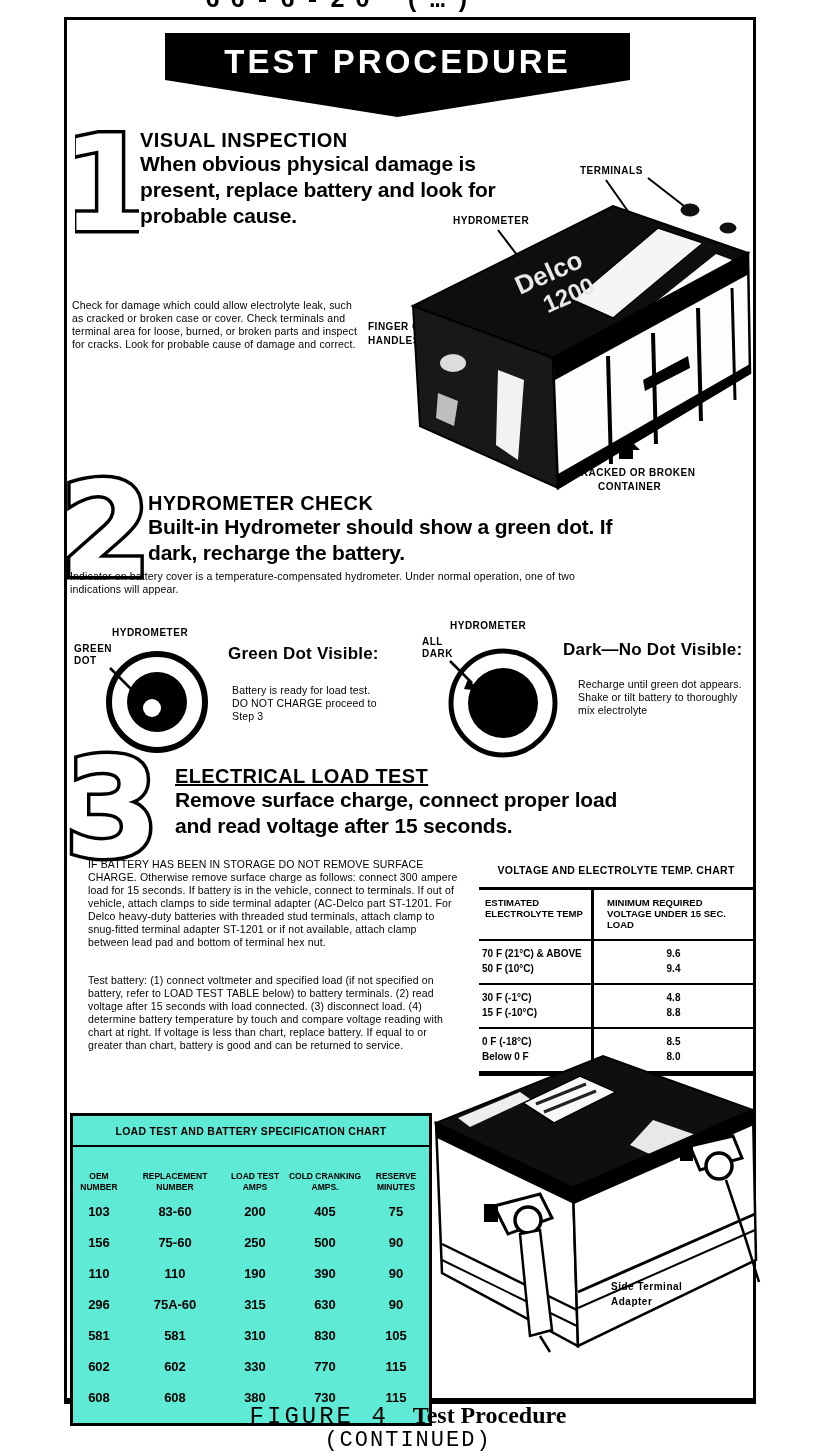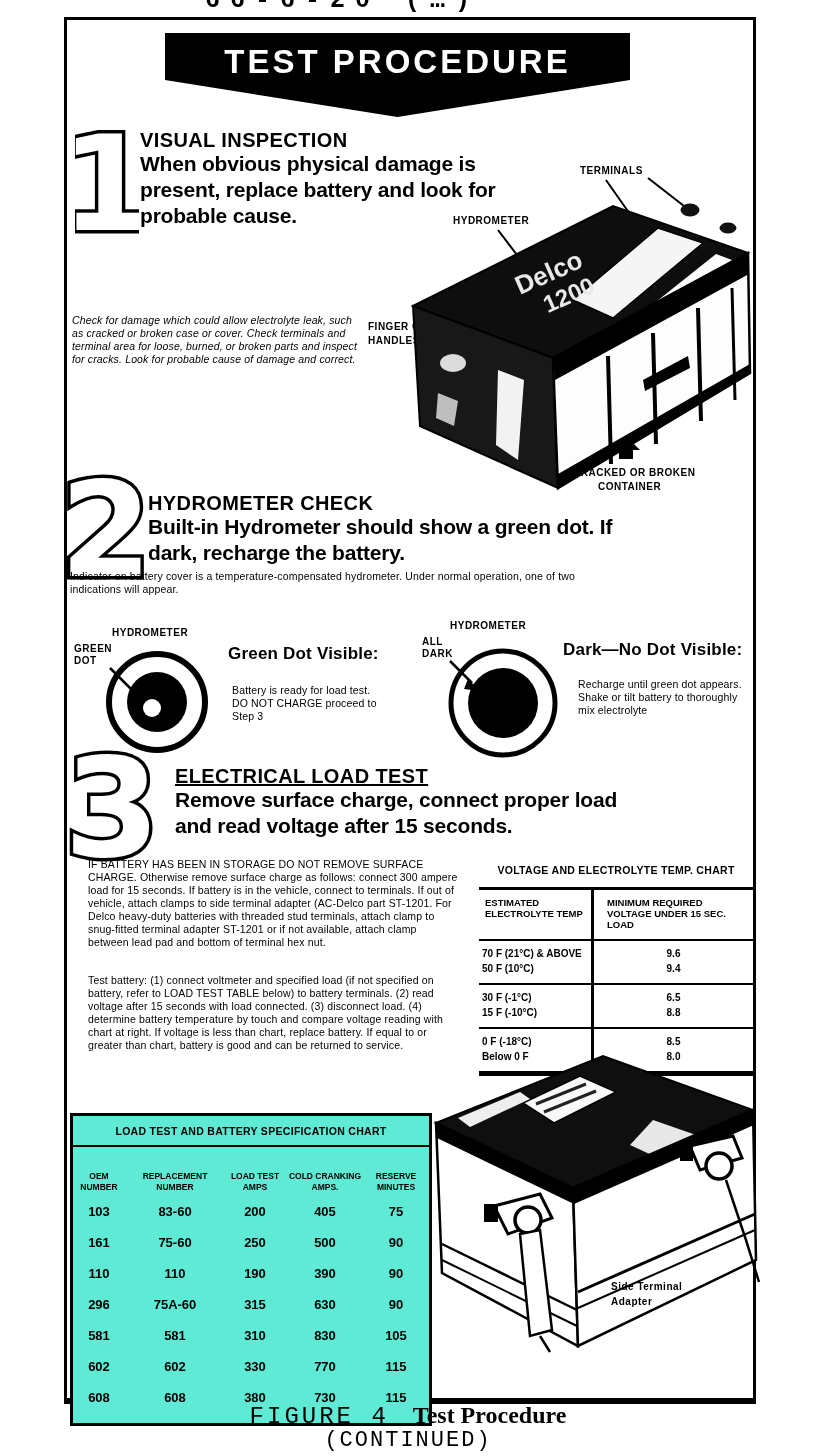--- a/index.html
+++ b/index.html
@@ -88,7 +88,7 @@
   </svg>
   <div class="abs step-sub" style="left:140px; top:151px; width:360px;">When obvious physical damage is present, replace battery and look for probable cause.</div>
   <div class="abs step-title" style="left:140px; top:129px;">VISUAL INSPECTION</div>
-  <div class="abs small" style="left:72px; top:314px; width:288px;font-style:italic;">Check for damage which could allow electrolyte leak, such as cracked or broken case or cover. Check terminals and terminal area for loose, burned, or broken parts and inspect for cracks. Look for probable cause of damage and correct.</div>
+  <div class="abs small" style="left:72px; top:299px; width:288px;">Check for damage which could allow electrolyte leak, such as cracked or broken case or cover. Check terminals and terminal area for loose, burned, or broken parts and inspect for cracks. Look for probable cause of damage and correct.</div>
 
   <svg class="abs" style="left:358px; top:158px;" width="400" height="342" viewBox="0 0 400 342">
 

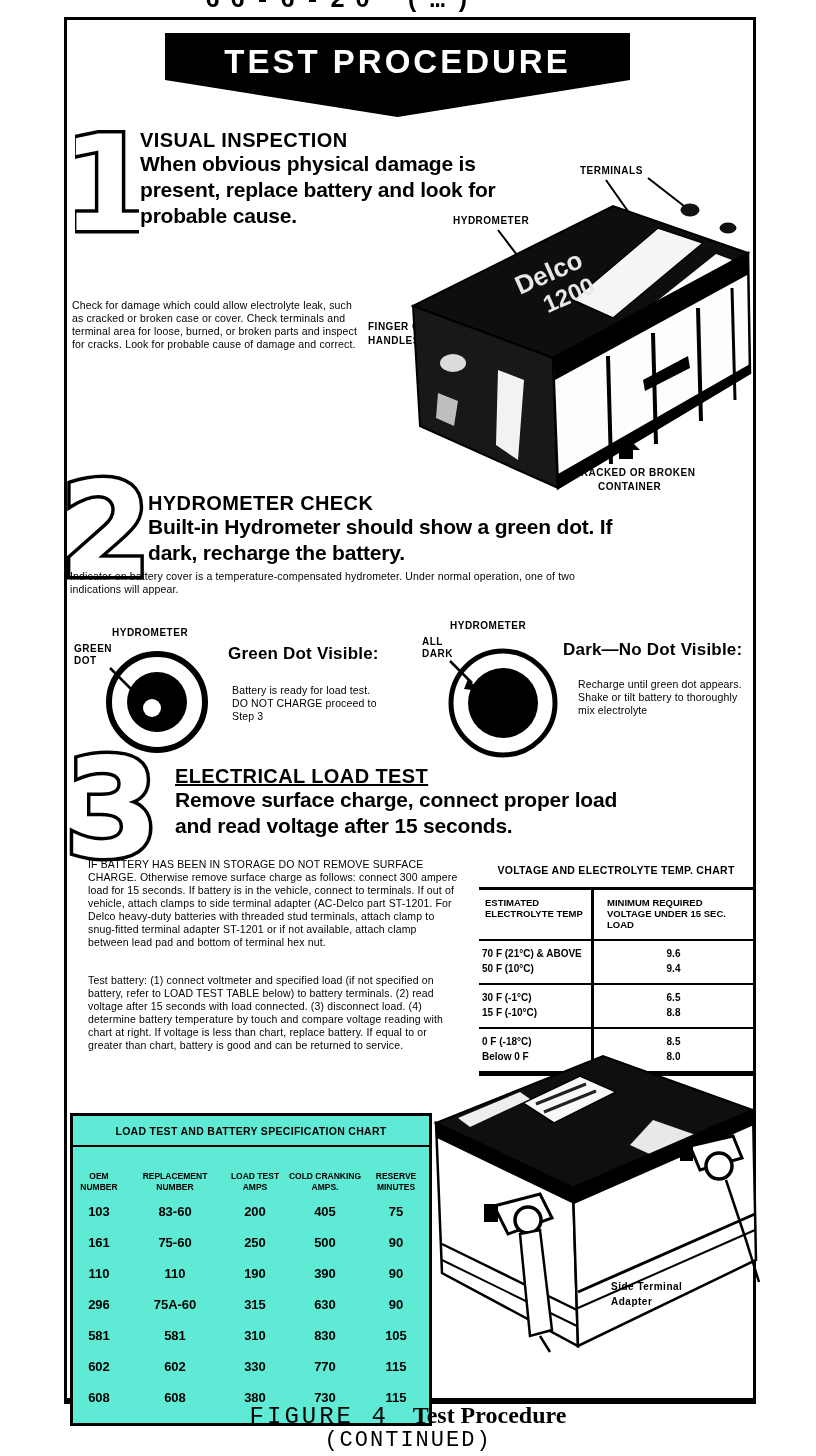--- a/index.html
+++ b/index.html
@@ -189,7 +189,7 @@
           <div class="vgroup">
             <div class="vrow">
               <div class="vc1">30 F (-1°C)</div>
-              <div class="vc2">6.5</div>
+              <div class="vc2">4.8</div>
             </div>
             <div class="vrow">
               <div class="vc1">15 F (-10°C)</div>

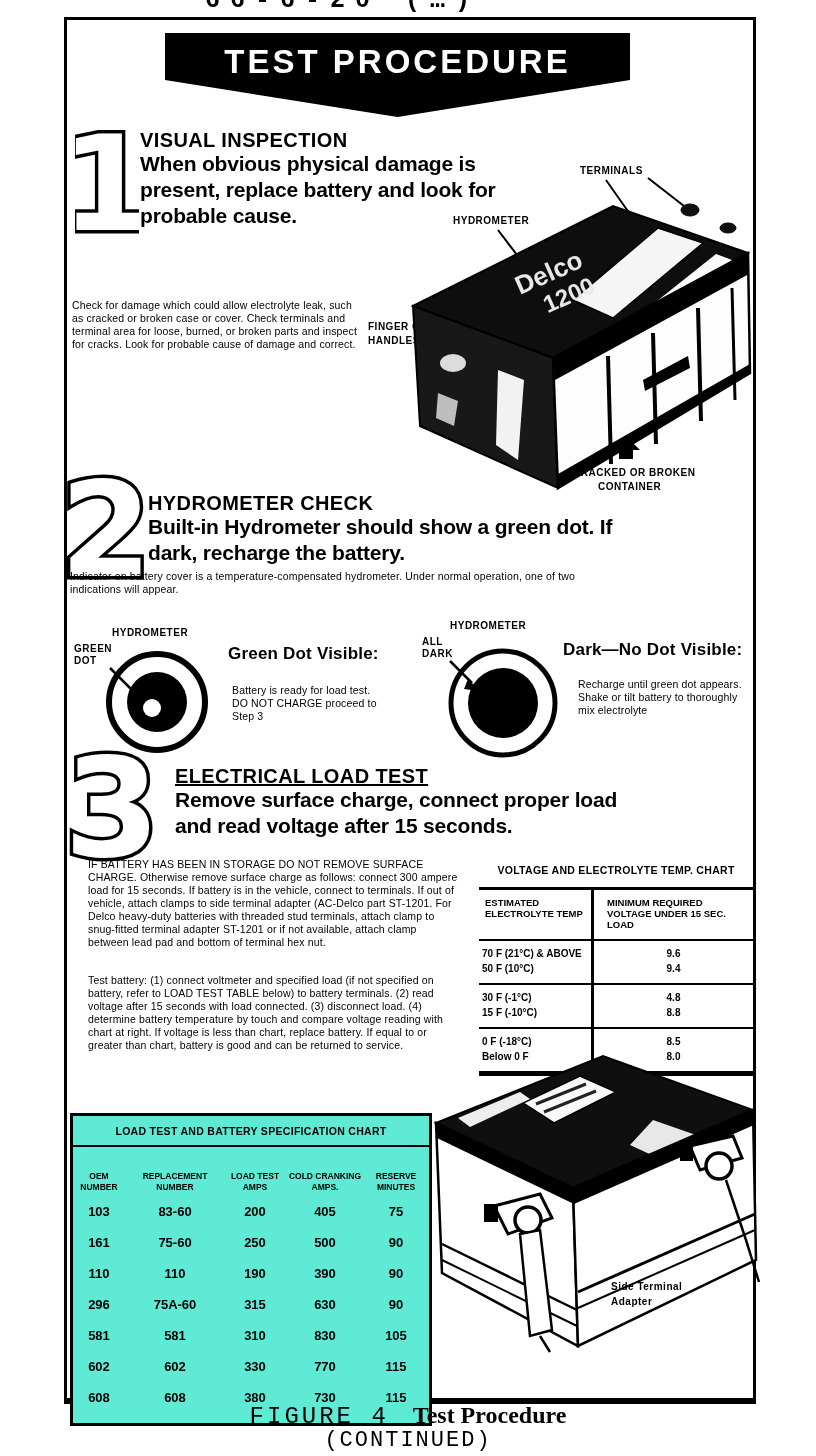--- a/index.html
+++ b/index.html
@@ -228,7 +228,7 @@
           <div>75</div>
         </div>
         <div class="lrow">
-          <div>161</div>
+          <div>156</div>
           <div>75-60</div>
           <div>250</div>
           <div>500</div>

